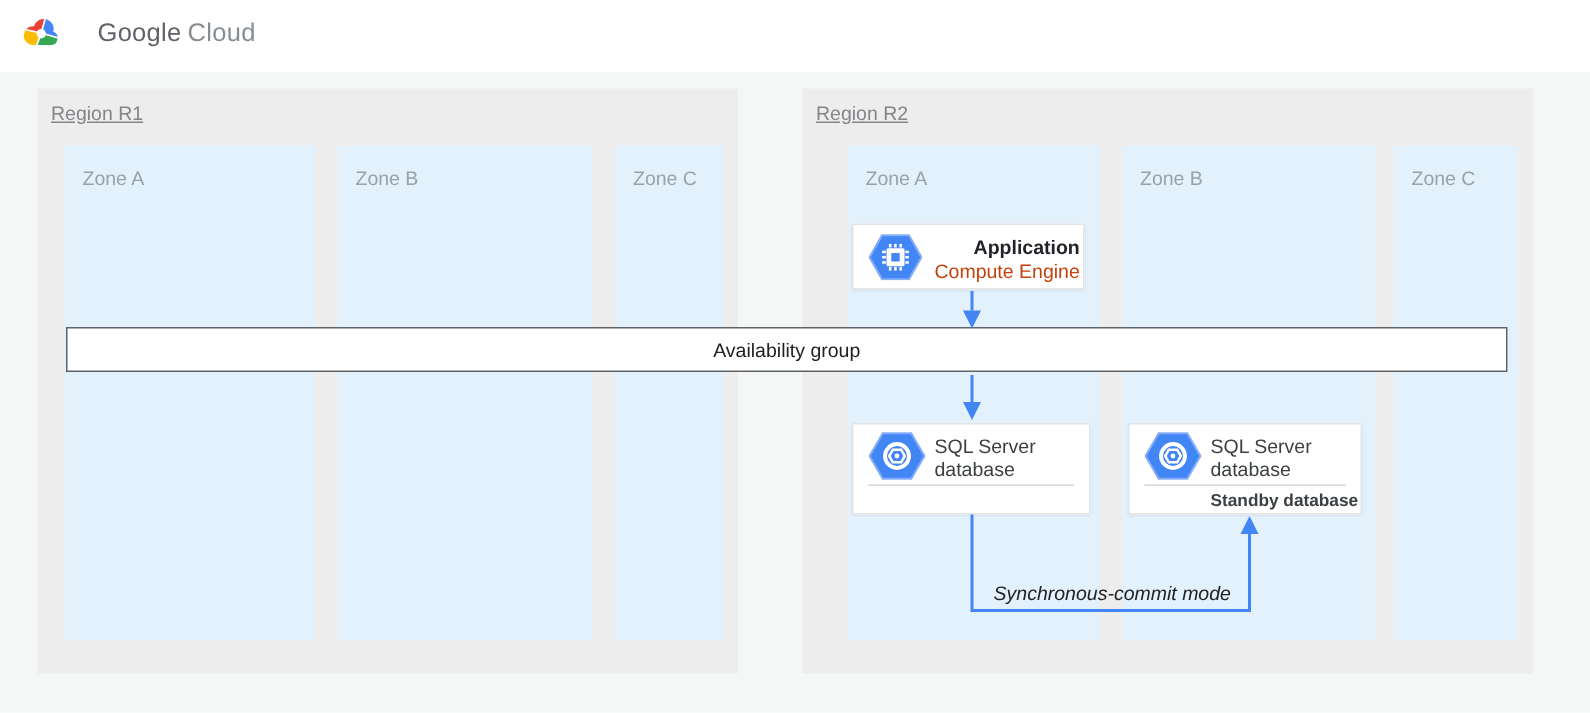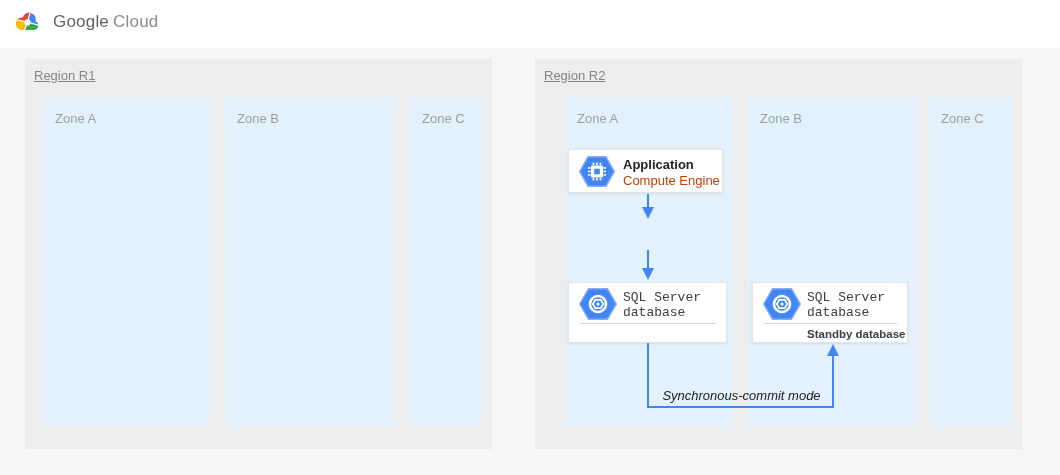--- a/index.html
+++ b/index.html
@@ -12,7 +12,7 @@
   .stage{position:absolute;inset:0;}
   
   .header{position:absolute;left:0;top:0;width:100%;height:48px;background:#ffffff;}
-  .logo{position:absolute;left:14px;top:11px;display:flex;align-items:center;gap:12px;}
+  .logo{position:absolute;left:14px;top:11px;display:flex;align-items:center;gap:24px;}
   .logo svg{display:block;}
   .logo-text{font-size:17px;letter-spacing:.2px;}
   .logo-brand{color:#5f6368;}

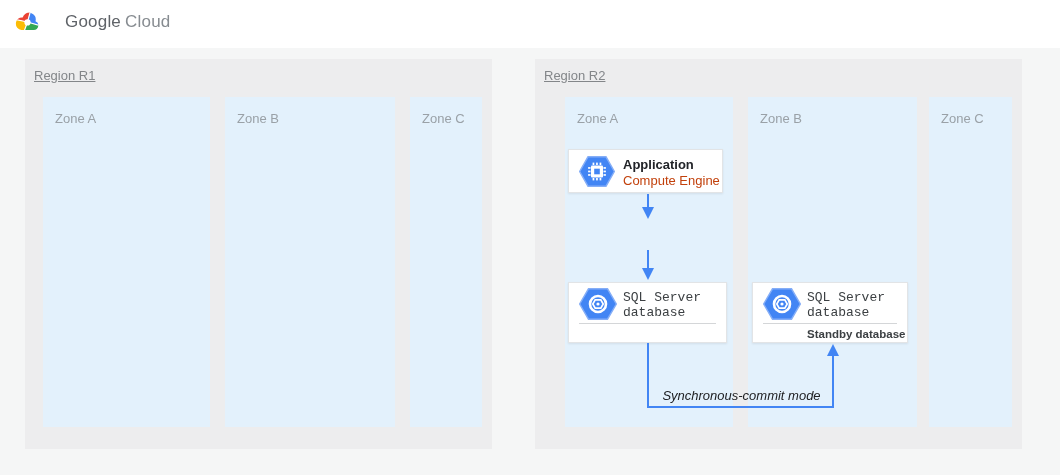--- a/index.html
+++ b/index.html
@@ -29,7 +29,7 @@
     box-shadow:0 1px 2px rgba(0,0,0,.08);box-sizing:border-box;
   }
   .card .hex-icon{position:absolute;}
-  .node-title{font-size:13px;font-weight:bold;color:#212328;line-height:16px;}
+  .node-title{font-size:13px;font-weight:bold;color:#212328;line-height:16px;text-align:right;}
   .node-sub{font-size:13px;color:#c2410c;line-height:15px;}
   .sql-title{font-size:13px;font-weight:normal;color:#3c4043;line-height:15px;width:90px;font-family:Liberation Mono, monospace;}
   .divider{position:absolute;left:10px;right:10px;top:40px;height:1px;background:#d4d6d8;}

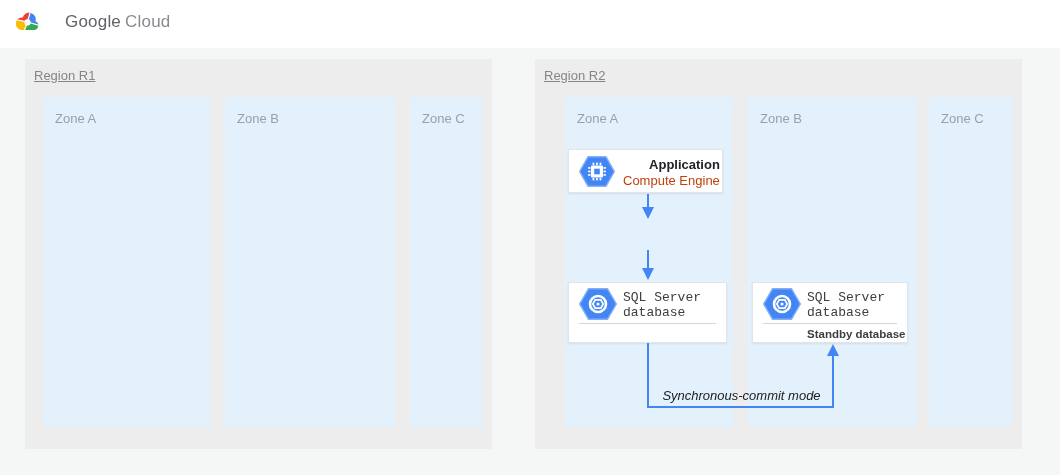--- a/index.html
+++ b/index.html
@@ -111,6 +111,9 @@
     </div>
   </div>
 
+  <div class="avail-bar">
+    <span>Availability group</span>
+  </div>
 
   <div class="card z7" style="left:568px;top:149px;width:155px;height:44px;">
     <span class="hex-icon" style="left:10px;top:6px;">

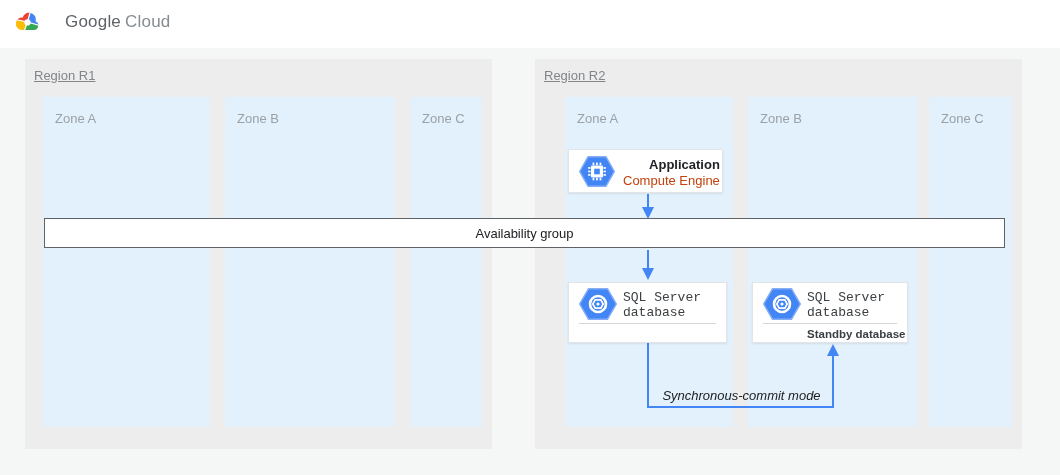--- a/index.html
+++ b/index.html
@@ -31,7 +31,7 @@
   .card .hex-icon{position:absolute;}
   .node-title{font-size:13px;font-weight:bold;color:#212328;line-height:16px;text-align:right;}
   .node-sub{font-size:13px;color:#c2410c;line-height:15px;}
-  .sql-title{font-size:13px;font-weight:normal;color:#3c4043;line-height:15px;width:90px;font-family:Liberation Mono, monospace;}
+  .sql-title{font-size:13px;font-weight:normal;color:#3c4043;line-height:15px;width:90px;}
   .divider{position:absolute;left:10px;right:10px;top:40px;height:1px;background:#d4d6d8;}
   .instance-label{position:absolute;left:54px;top:45px;font-size:11.5px;font-weight:bold;color:#3c4043;}
   .app-text{position:absolute;left:54px;top:7px;}

